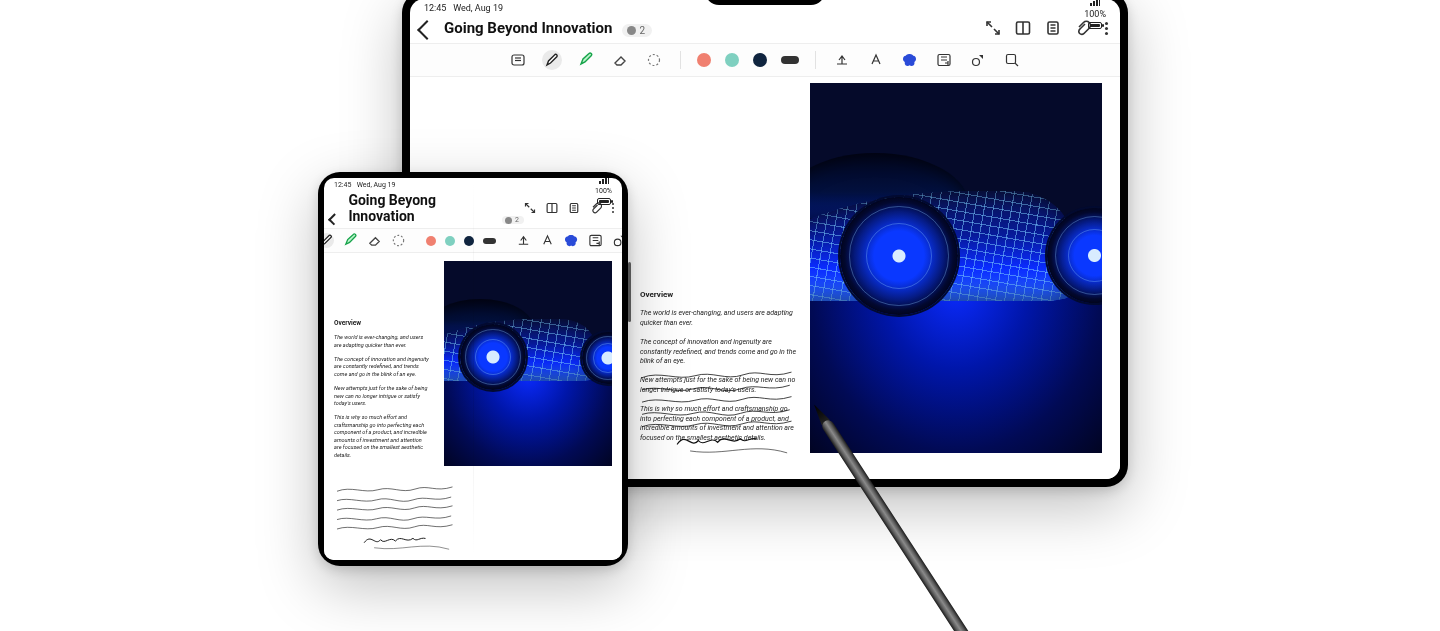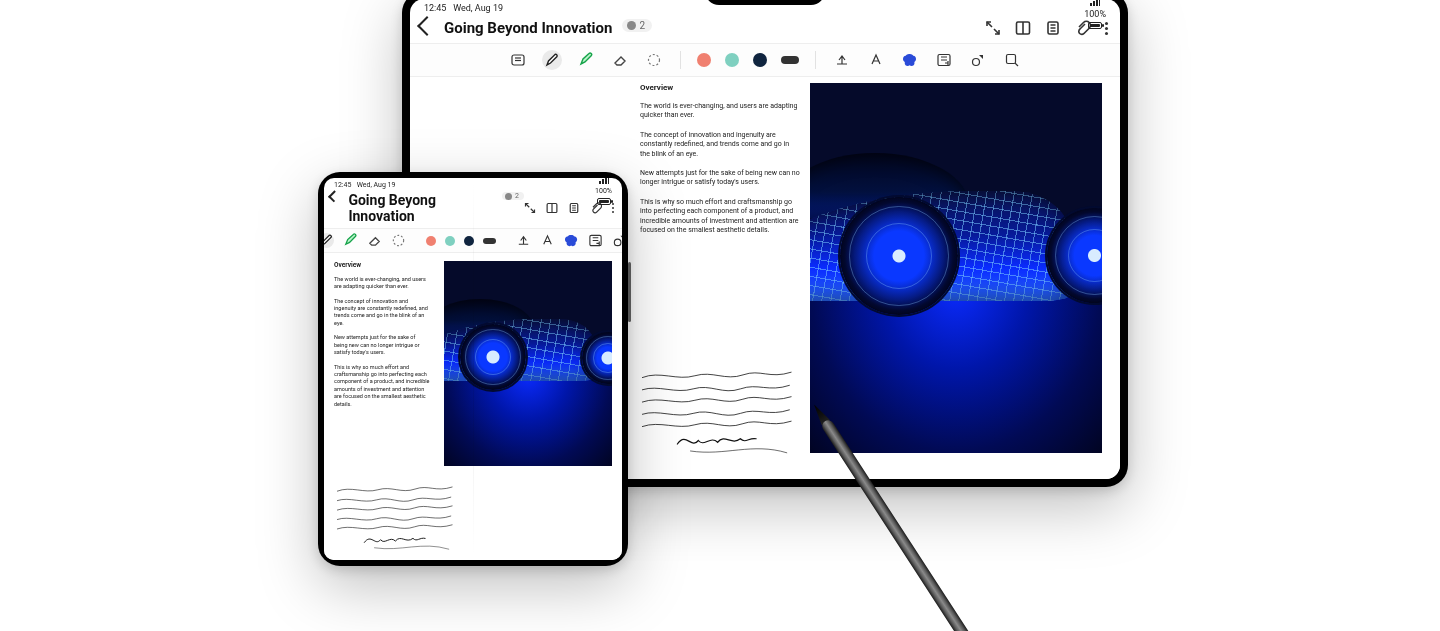--- a/index.html
+++ b/index.html
@@ -62,7 +62,7 @@
     display:flex; align-items:center; justify-content:space-between;
     padding: 4px 12px 6px 10px;
   }
-  .titlebar-left { display:flex; align-items:flex-start; gap:10px; }
+  .titlebar-left { display:flex; align-items:flex-end; gap:10px; }
   .back-chevron { width:14px; height:14px; border-left:2px solid #222; border-bottom:2px solid #222; transform: rotate(45deg); }
   .doc-title { font-size: 15px; font-weight: 700; color:#111; }
   .collab { display:flex; align-items:center; gap:3px; font-size:10px; color:#666; background:#f1f1f1; border-radius:10px; padding:1px 7px 1px 5px;}

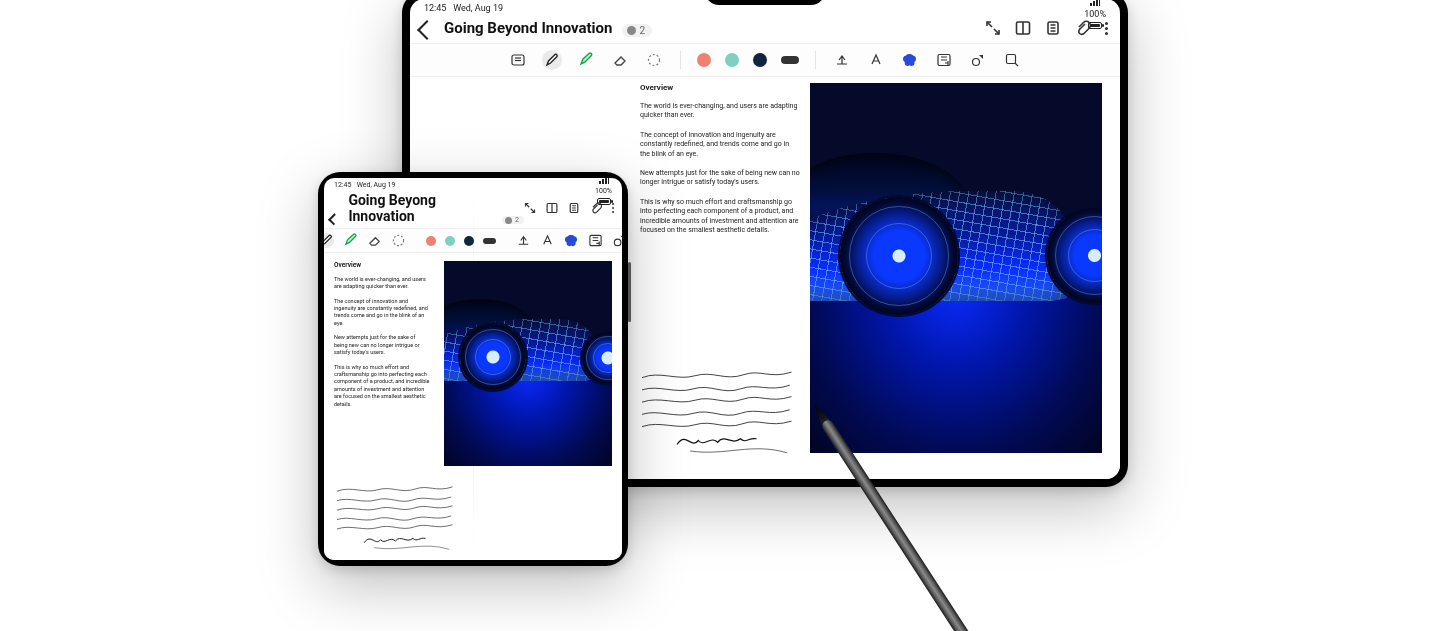--- a/index.html
+++ b/index.html
@@ -103,7 +103,7 @@
   }
   .doc-area {
     position:absolute; background:#fff;
-    display:flex; gap:0;
+    display:flex; gap:0;align-items:flex-end;
   }
   .doc-text { font-size:7px; color:#222; line-height:1.35; }
   .doc-text h4 { font-size:8px; font-weight:700; margin-bottom:8px; }

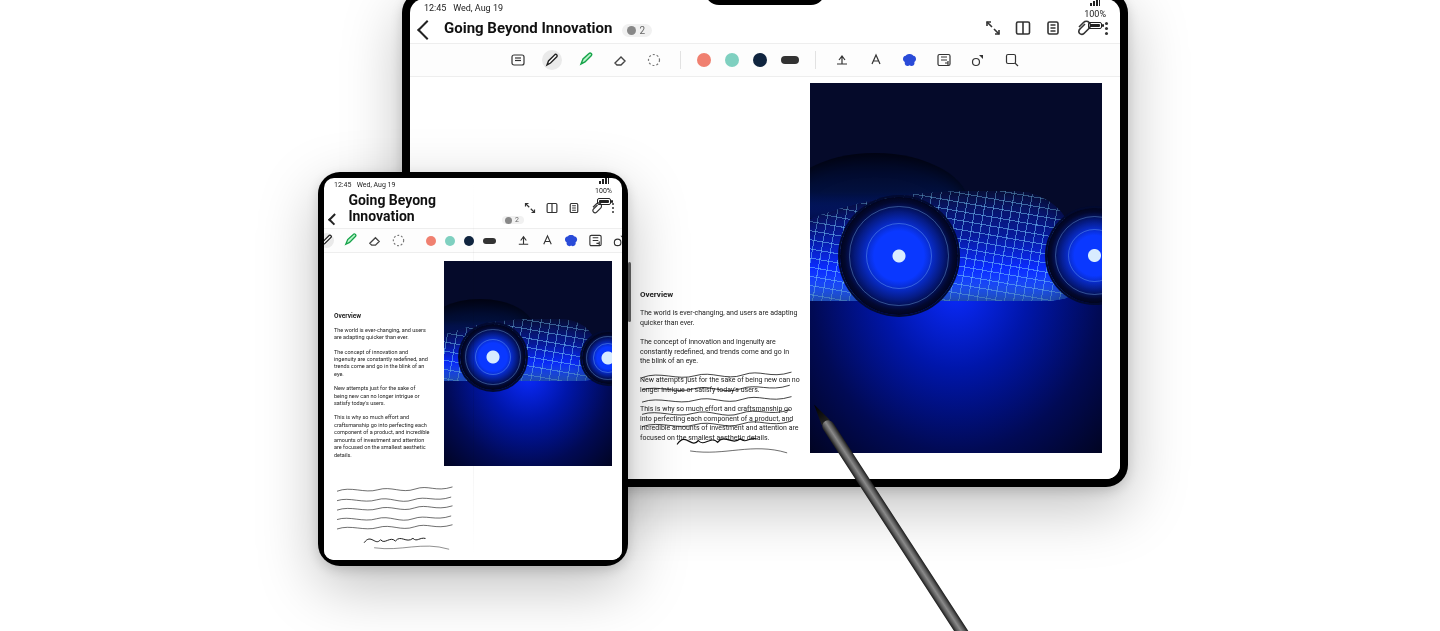--- a/index.html
+++ b/index.html
@@ -107,7 +107,7 @@
   }
   .doc-text { font-size:7px; color:#222; line-height:1.35; }
   .doc-text h4 { font-size:8px; font-weight:700; margin-bottom:8px; }
-  .doc-text p { margin-bottom:10px; max-width: 160px; }
+  .doc-text p { margin-bottom:10px; max-width: 160px; font-style: italic; }
 
   .carbox {
     position:relative; background:#050a2a; overflow:hidden;

